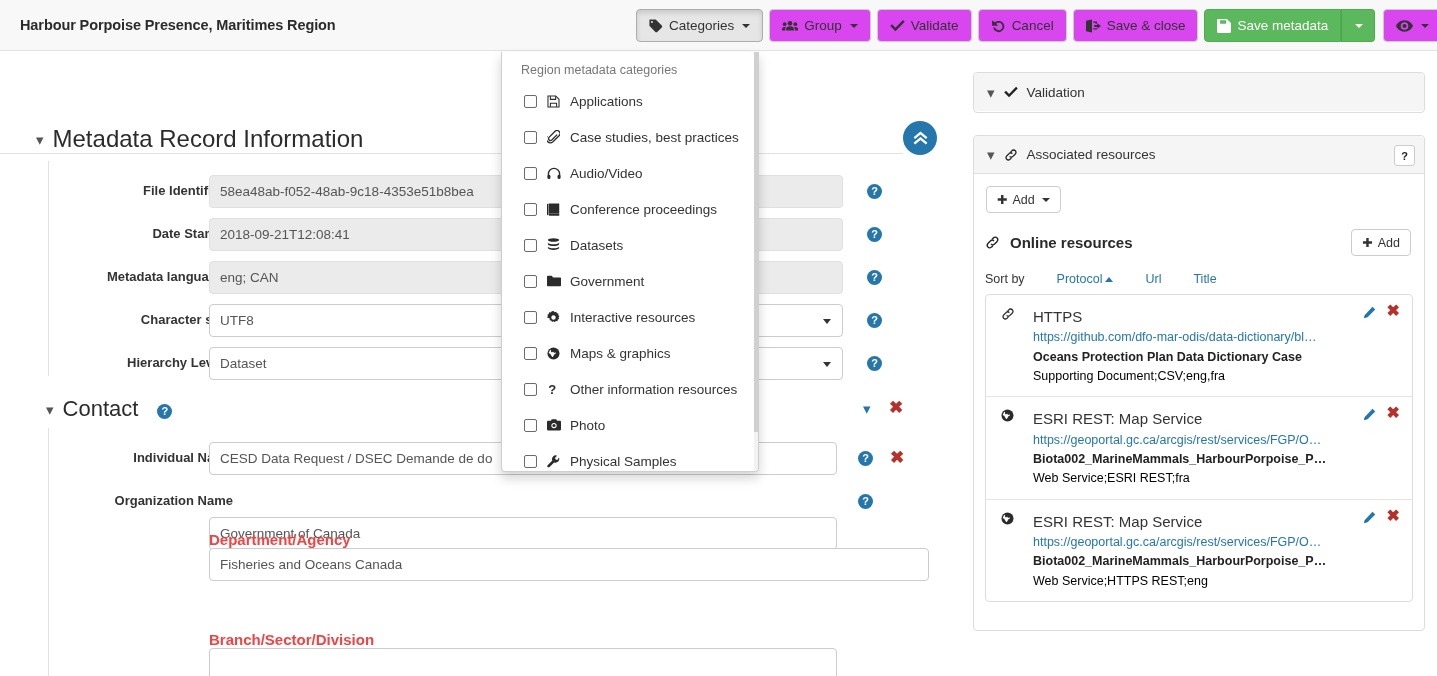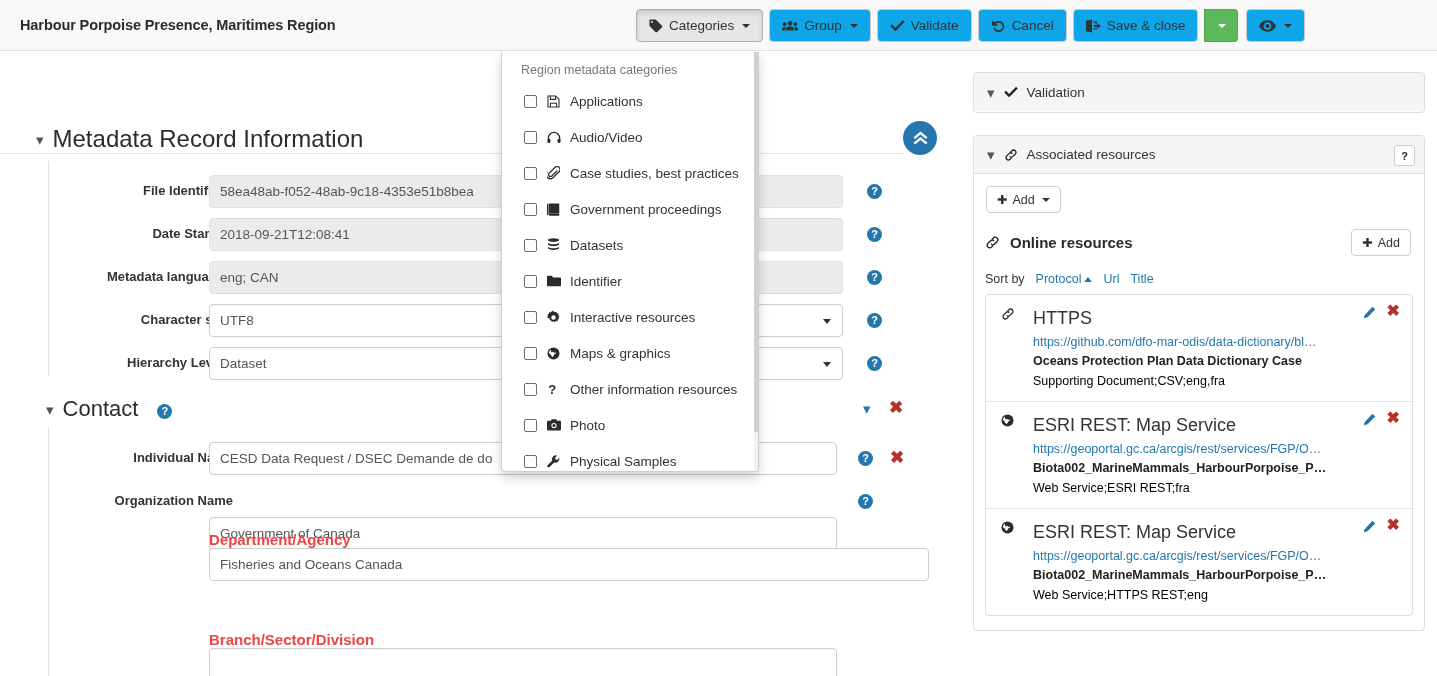--- a/index.html
+++ b/index.html
@@ -30,7 +30,7 @@
     display: inline-flex; align-items: center; gap: 6px;
     height: 33px; padding: 0 12px;
     border: 1px solid #cccccc; border-radius: 4px;
-    background: #0ea5e9; color: #333333;
+    background: #d946ef; color: #333333;
     font-size: 13.5px; font-family: "Liberation Sans", sans-serif;
     cursor: pointer; white-space: nowrap;
   }

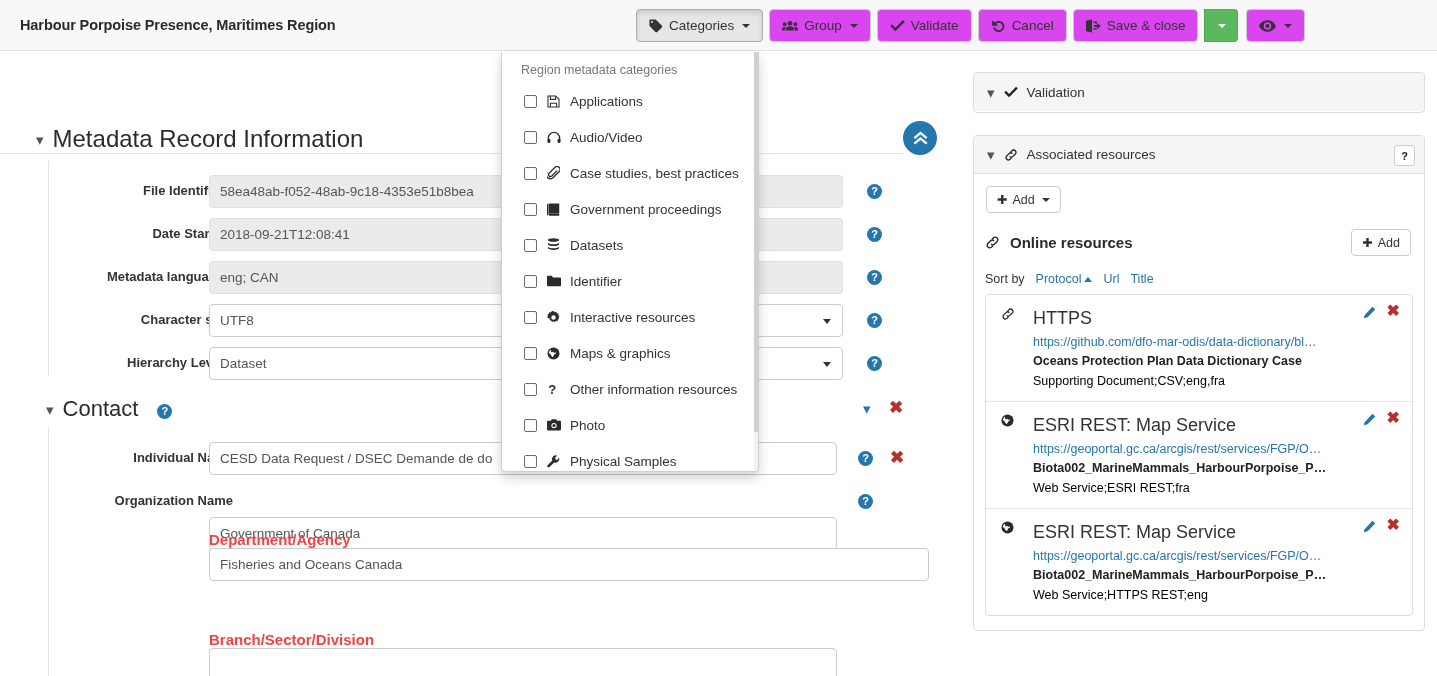--- a/index.html
+++ b/index.html
@@ -277,6 +277,14 @@
       <span>Save &amp; close</span>
     </button>
 
+    <button class="btn green">
+      <span class="ico">
+        <svg width="14" height="14" viewBox="0 0 16 16">
+            <path fill="#fff" d="M0 1.3C0 .6.6 0 1.3 0h10L16 4.7v10c0 .7-.6 1.3-1.3 1.3H1.3C.6 16 0 15.4 0 14.7zM3.5 1.5v4h7v-4zm1 8.5h7v4.5h-7z"></path>
+          </svg>
+      </span>
+      <span>Save metadata</span>
+    </button>
     <button class="btn green-caret" style="margin-right:8px;">
       <span class="caret"></span>
     </button>

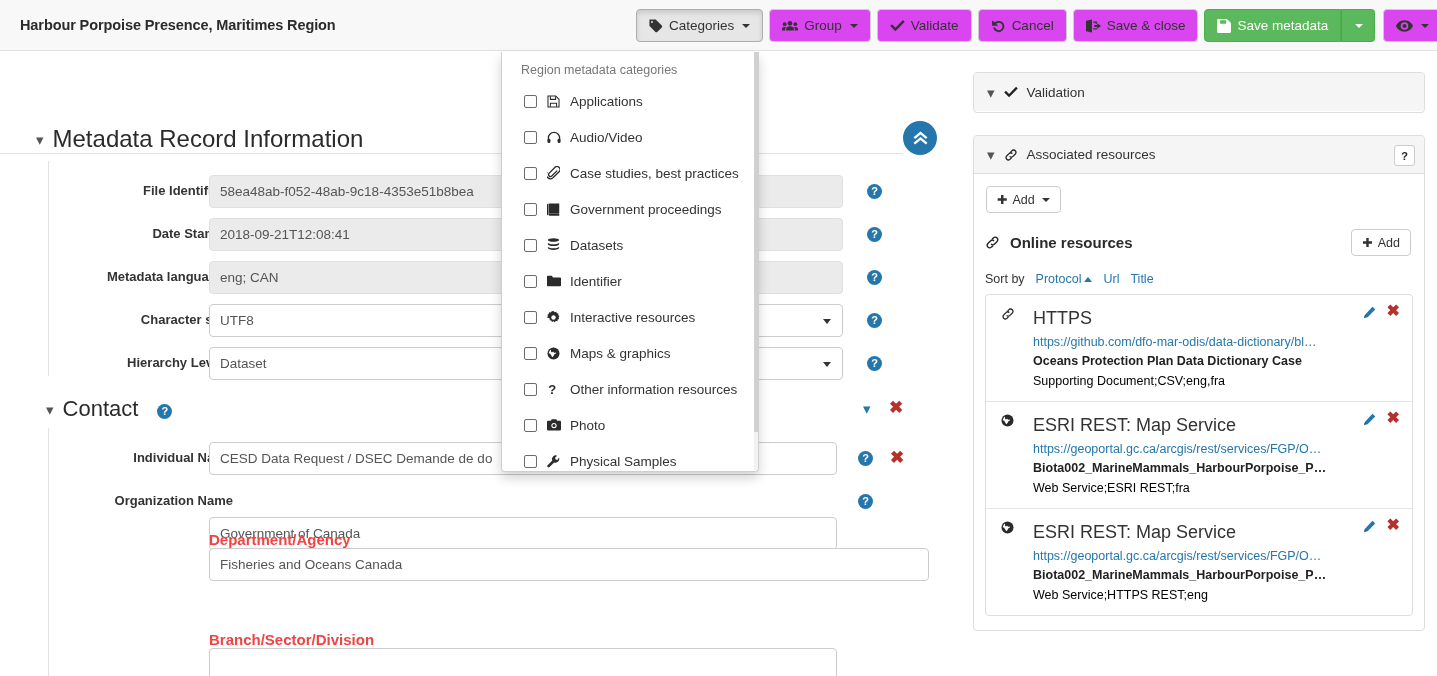--- a/index.html
+++ b/index.html
@@ -406,6 +406,15 @@
       <div class="dd-item">
         <span class="dd-cb"></span>
         <span class="dd-ico">
+          <svg width="13" height="14" viewBox="0 0 14 16">
+            <path fill="none" stroke="#2b2b2b" stroke-width="1.5" d="M11.2 5.3 5 11.5a2.2 2.2 0 0 1-3.1-3.1l6.9-6.9a3.4 3.4 0 0 1 4.8 4.8L6.4 13.5a4.7 4.7 0 0 1-6.6-6.6"></path>
+          </svg>
+        </span>
+        <span class="dd-label">Case studies, best practices</span>
+      </div>
+      <div class="dd-item">
+        <span class="dd-cb"></span>
+        <span class="dd-ico">
           <svg width="14" height="13" viewBox="0 0 16 14">
             <path fill="none" stroke="#2b2b2b" stroke-width="1.5" d="M1.6 9.6V7.5a6.4 6.4 0 0 1 12.8 0v2.1"></path>
             <rect x="0.5" y="8.4" width="3.4" height="5" rx="1.6" fill="#2b2b2b"></rect>
@@ -413,15 +422,6 @@
           </svg>
         </span>
         <span class="dd-label">Audio/Video</span>
-      </div>
-      <div class="dd-item">
-        <span class="dd-cb"></span>
-        <span class="dd-ico">
-          <svg width="13" height="14" viewBox="0 0 14 16">
-            <path fill="none" stroke="#2b2b2b" stroke-width="1.5" d="M11.2 5.3 5 11.5a2.2 2.2 0 0 1-3.1-3.1l6.9-6.9a3.4 3.4 0 0 1 4.8 4.8L6.4 13.5a4.7 4.7 0 0 1-6.6-6.6"></path>
-          </svg>
-        </span>
-        <span class="dd-label">Case studies, best practices</span>
       </div>
       <div class="dd-item">
         <span class="dd-cb"></span>

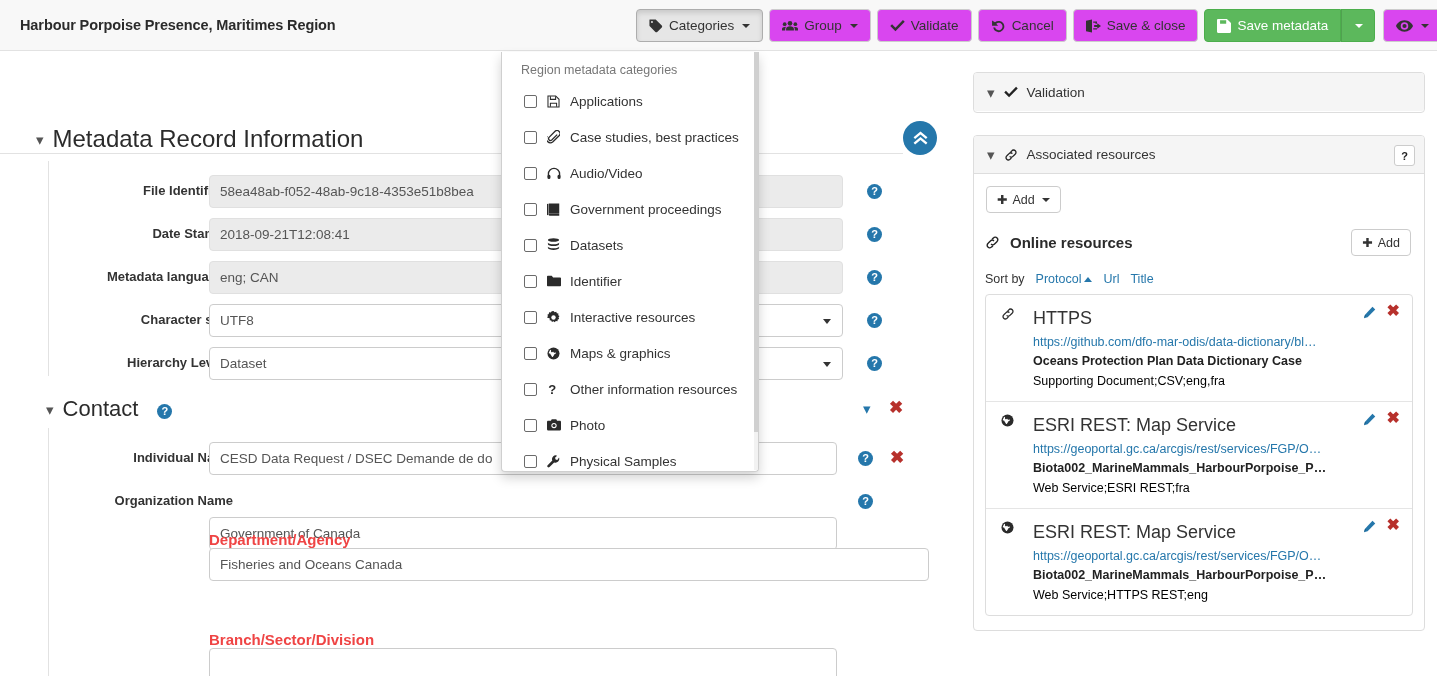--- a/index.html
+++ b/index.html
@@ -432,7 +432,7 @@
             <rect x="0" y="0.6" width="1.6" height="12.8" fill="#2b2b2b"></rect>
           </svg>
         </span>
-        <span class="dd-label">Government proceedings</span>
+        <span class="dd-label">Conference proceedings</span>
       </div>
       <div class="dd-item">
         <span class="dd-cb"></span>

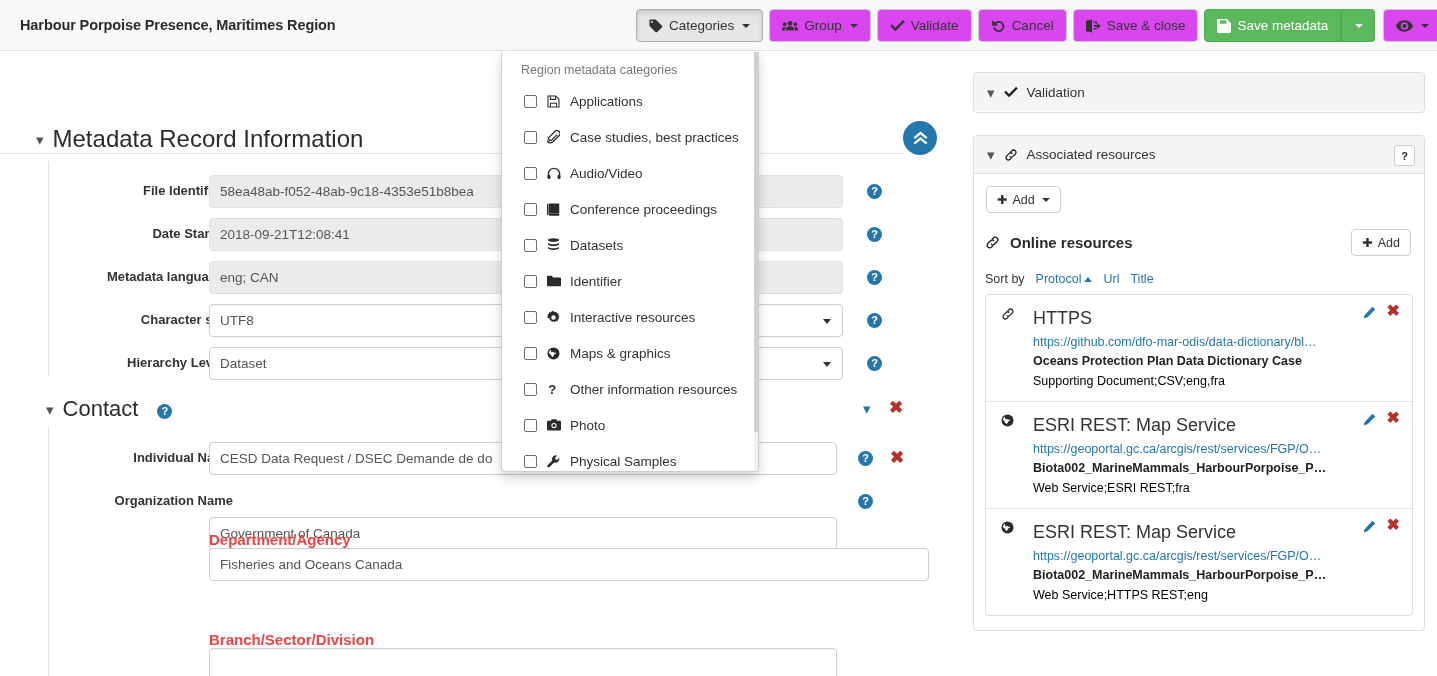--- a/index.html
+++ b/index.html
@@ -452,7 +452,7 @@
             <path fill="#2b2b2b" d="M0 1.4C0 .9.4.5.9.5h4.5l1.6 1.9h8.1c.5 0 .9.4.9.9v8.3c0 .5-.4.9-.9.9H.9a.9.9 0 0 1-.9-.9z"></path>
           </svg>
         </span>
-        <span class="dd-label">Identifier</span>
+        <span class="dd-label">Government</span>
       </div>
       <div class="dd-item">
         <span class="dd-cb"></span>

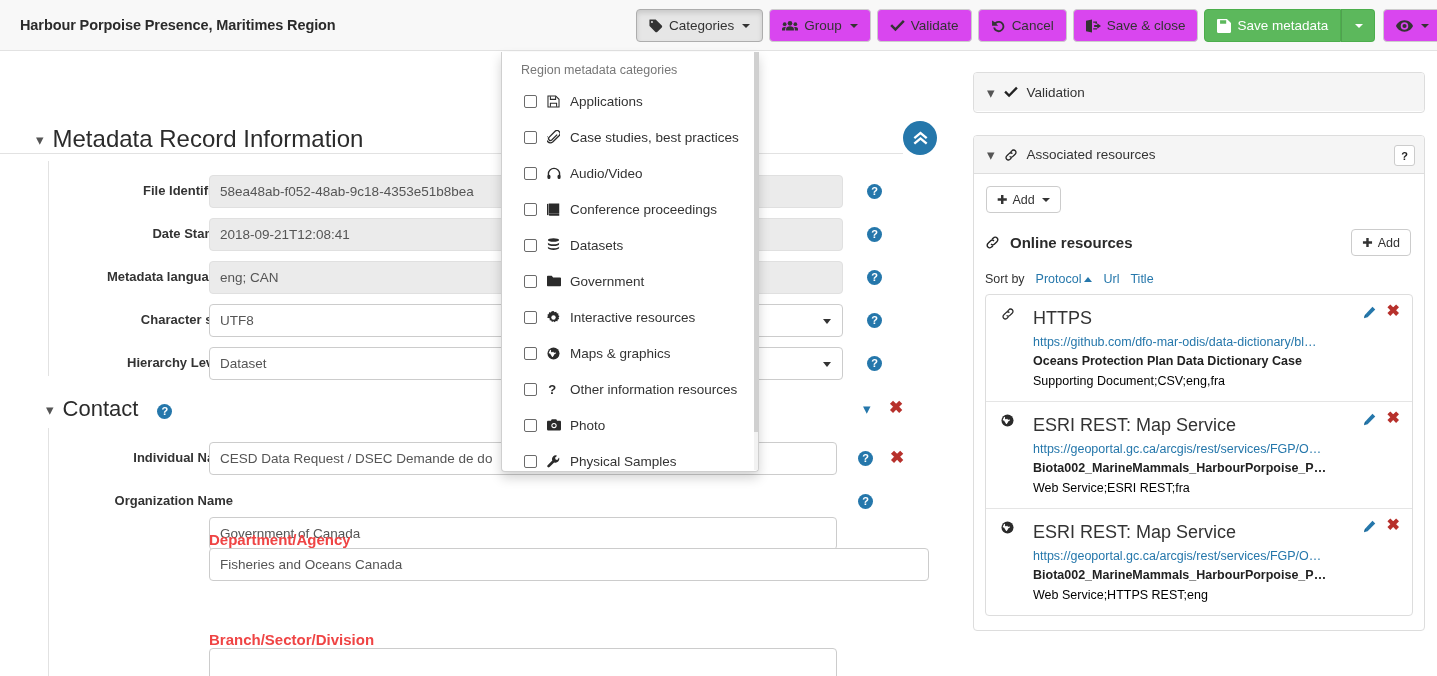--- a/index.html
+++ b/index.html
@@ -186,7 +186,7 @@
     font-size: 15px; font-weight: bold; color: #2b2b2b;
   }
   .sortbar {
-    position: absolute; display: flex; align-items: center; gap: 11px;
+    position: absolute; display: flex; align-items: center; gap: 32px;
     font-size: 12.5px; color: #333;
   }
   .sortlink { color: #2577ab; cursor: pointer; display: inline-flex; align-items: center; gap: 3px; }

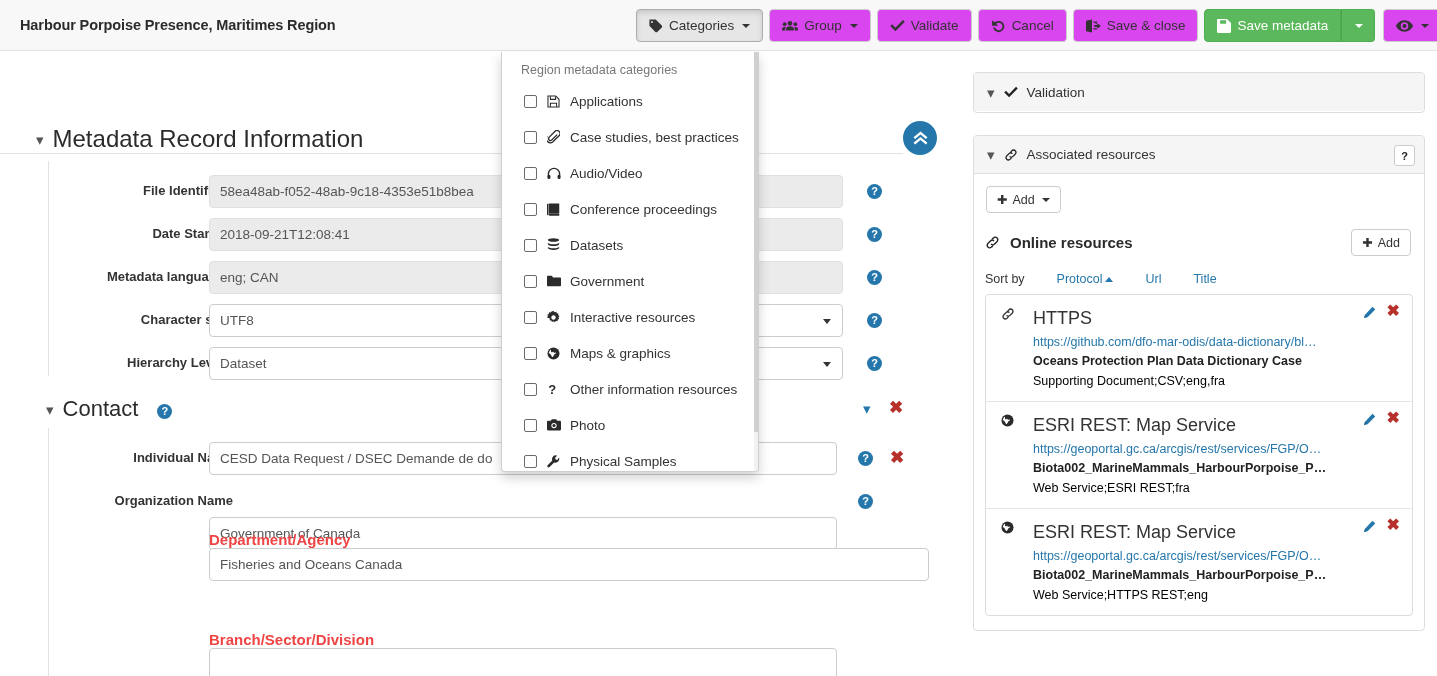--- a/index.html
+++ b/index.html
@@ -203,7 +203,7 @@
   .res-item:last-child { border-bottom: none; }
   .res-ico { position: absolute; left: 15px; top: 12px; color: #2b2b2b; }
   .res-lines { margin-left: 35px; }
-  .res-proto { font-size: 18px; color: #333; line-height: 1.55; }
+  .res-proto { font-size: 15px; color: #333; line-height: 1.55; }
   .res-url {
     font-size: 12.5px; color: #2577ab; line-height: 1.55; cursor: pointer;
     white-space: nowrap; overflow: hidden; text-overflow: ellipsis; max-width: 315px;

